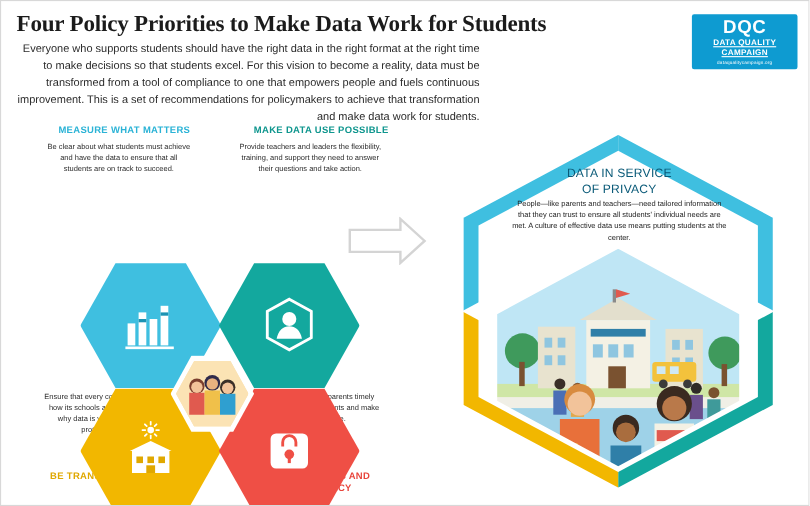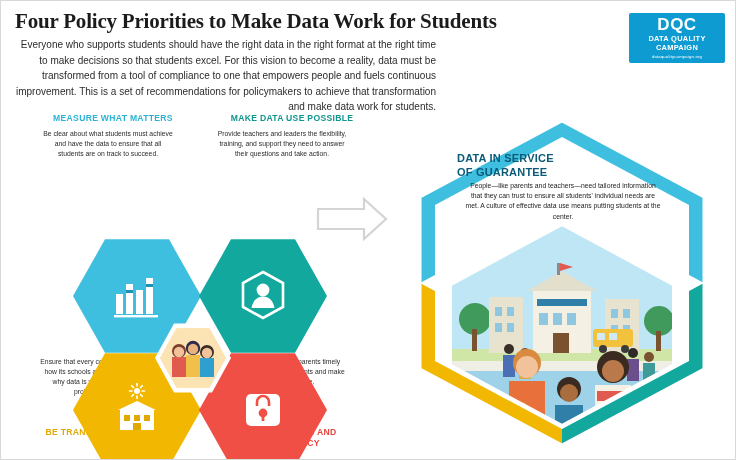--- a/index.html
+++ b/index.html
@@ -79,6 +79,7 @@
     line-height: 1.18;
     letter-spacing: 0.3px;
     margin-top: 2px;
+    text-decoration: underline;
   }
   .logo-url {
     font-size: 4.2px;

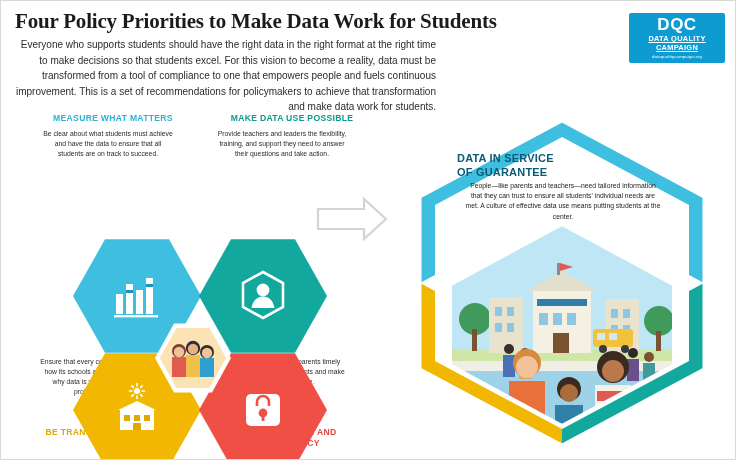--- a/index.html
+++ b/index.html
@@ -195,9 +195,10 @@
     left: 60px;
     top: 38px;
     width: 212px;
+    text-align: center;
     color: #0a5a78;
     font-size: 11px;
-    font-weight: bold;
+    font-weight: normal;
     line-height: 1.3;
     letter-spacing: 0.2px;
     z-index: 4;

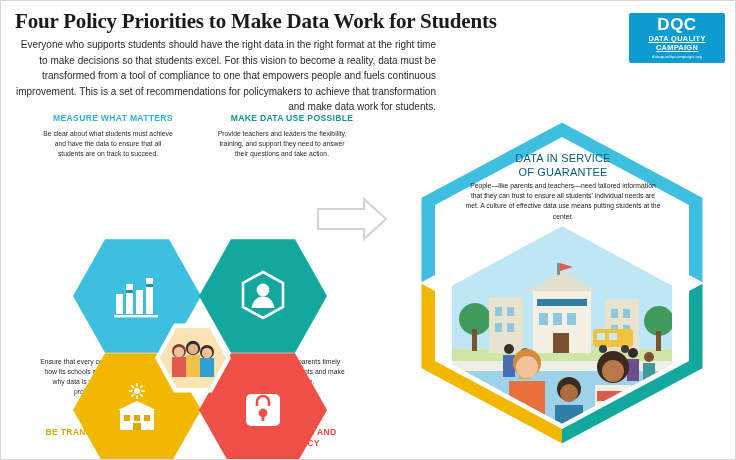--- a/index.html
+++ b/index.html
@@ -425,7 +425,7 @@
 
     <div class="big-head">
       <span>DATA IN SERVICE</span><br>
-      <span>OF GUARANTEE</span>
+      <span>OF PRIVACY</span>
     </div>
     <div class="big-body">People—like parents and teachers—need tailored information that they can trust to ensure all students' individual needs are met. A culture of effective data use means putting students at the center.</div>
   </div>

